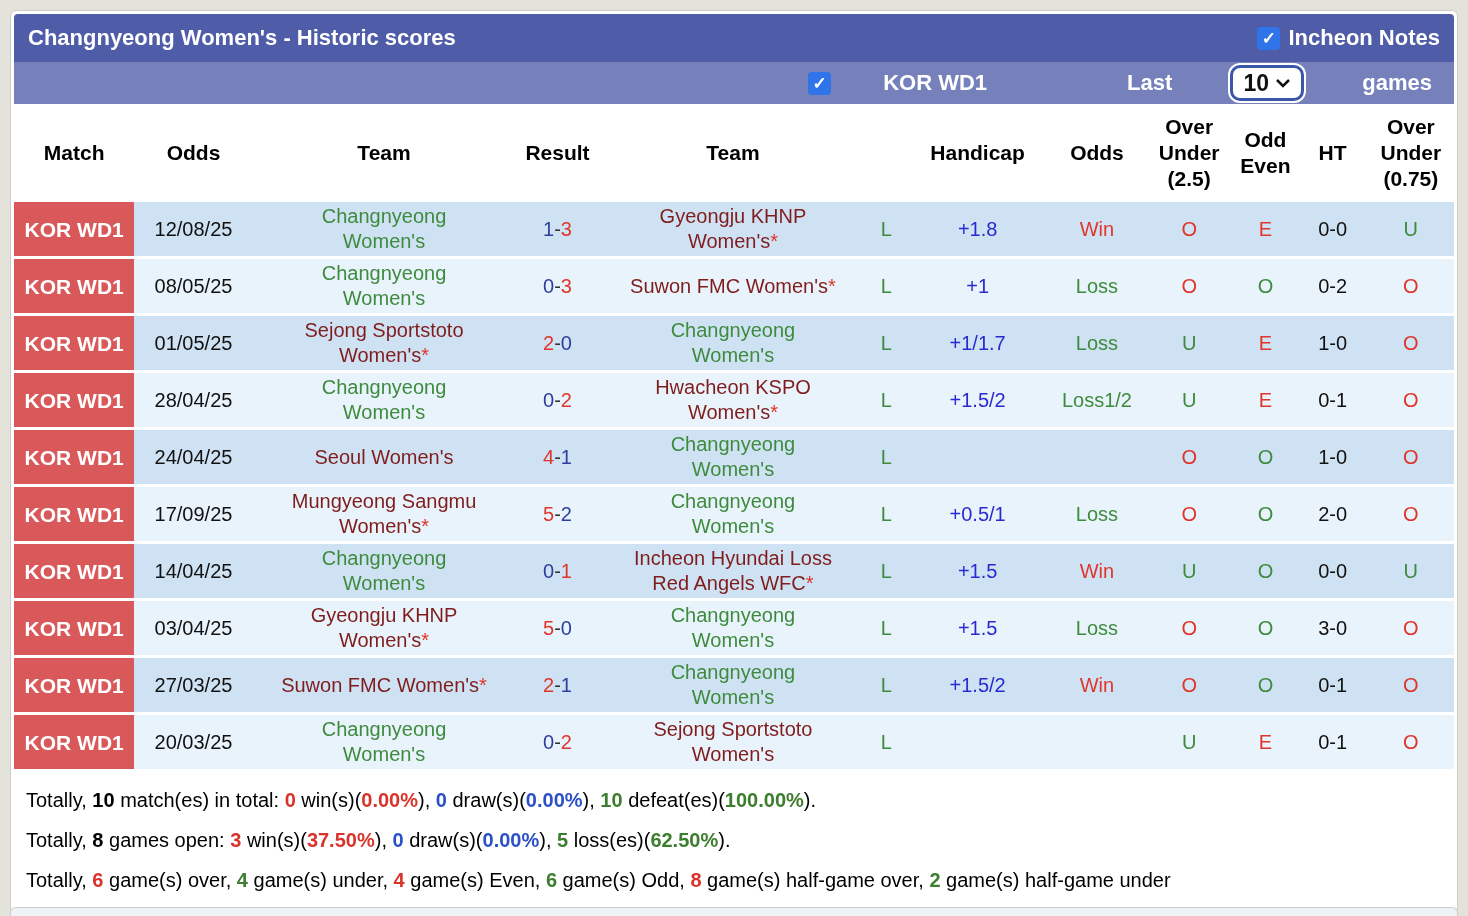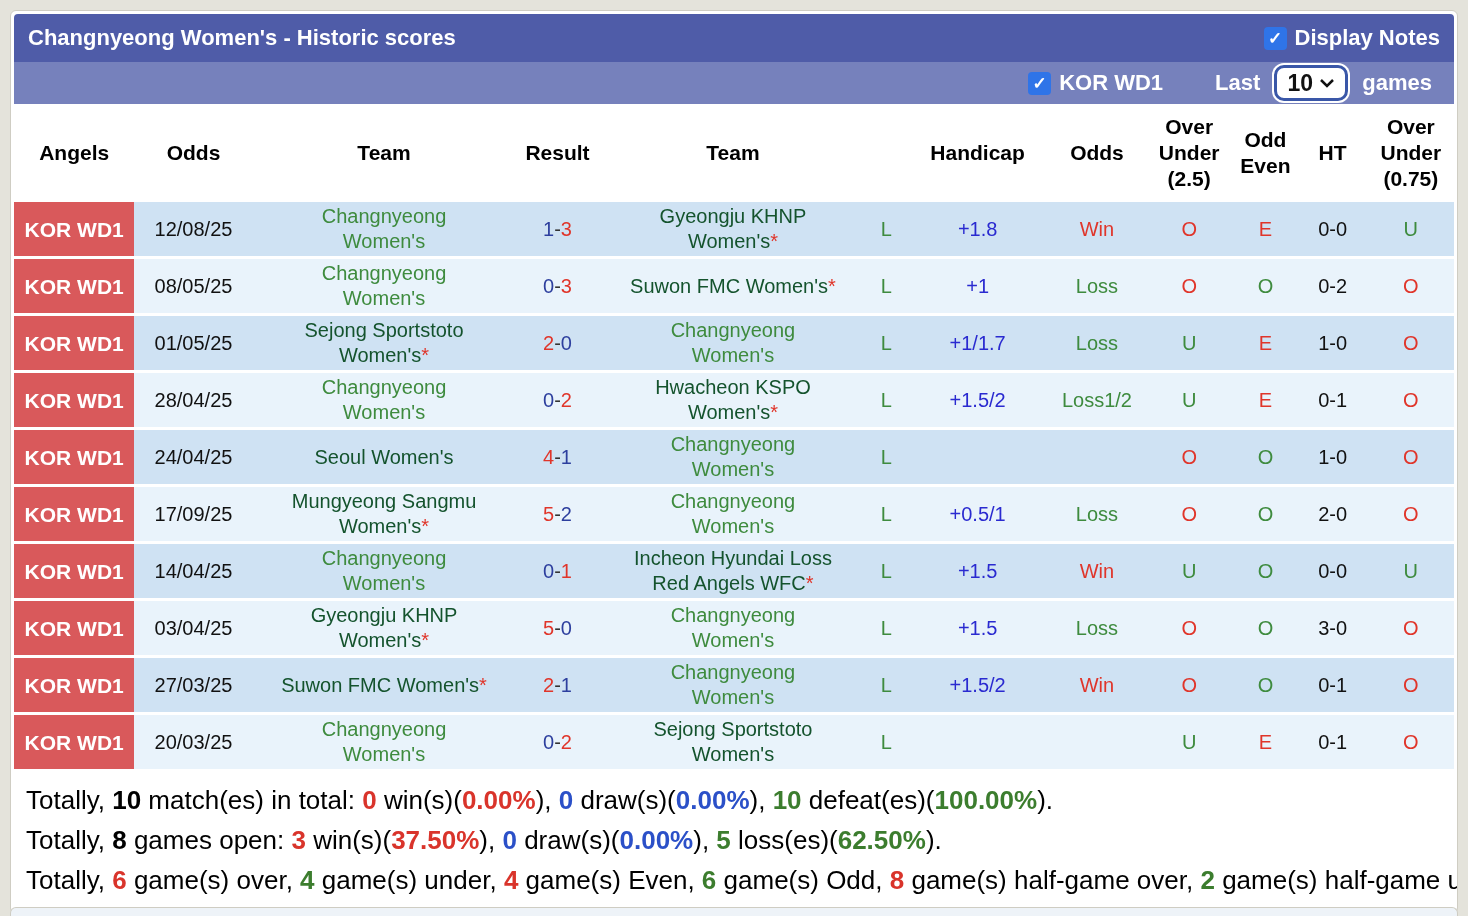--- a/index.html
+++ b/index.html
@@ -22,7 +22,7 @@
     padding:3px; overflow:hidden;
   }
   
-  .bar{display:flex; align-items:center; color:#fff; font-weight:bold; padding:0 14px;}
+  .bar{display:flex; align-items:center; color:#fff; font-weight:bold; padding:0 14px;gap:44px;}
   .bar-dark{background:var(--accent-bar); height:48px; border-radius:4px 4px 0 0; font-size:22px;}
   .bar-light{background:var(--filter-bar); height:42px; justify-content:flex-end; font-size:22px;}
   .bar-right{margin-left:auto; display:flex; align-items:center; gap:8px;}

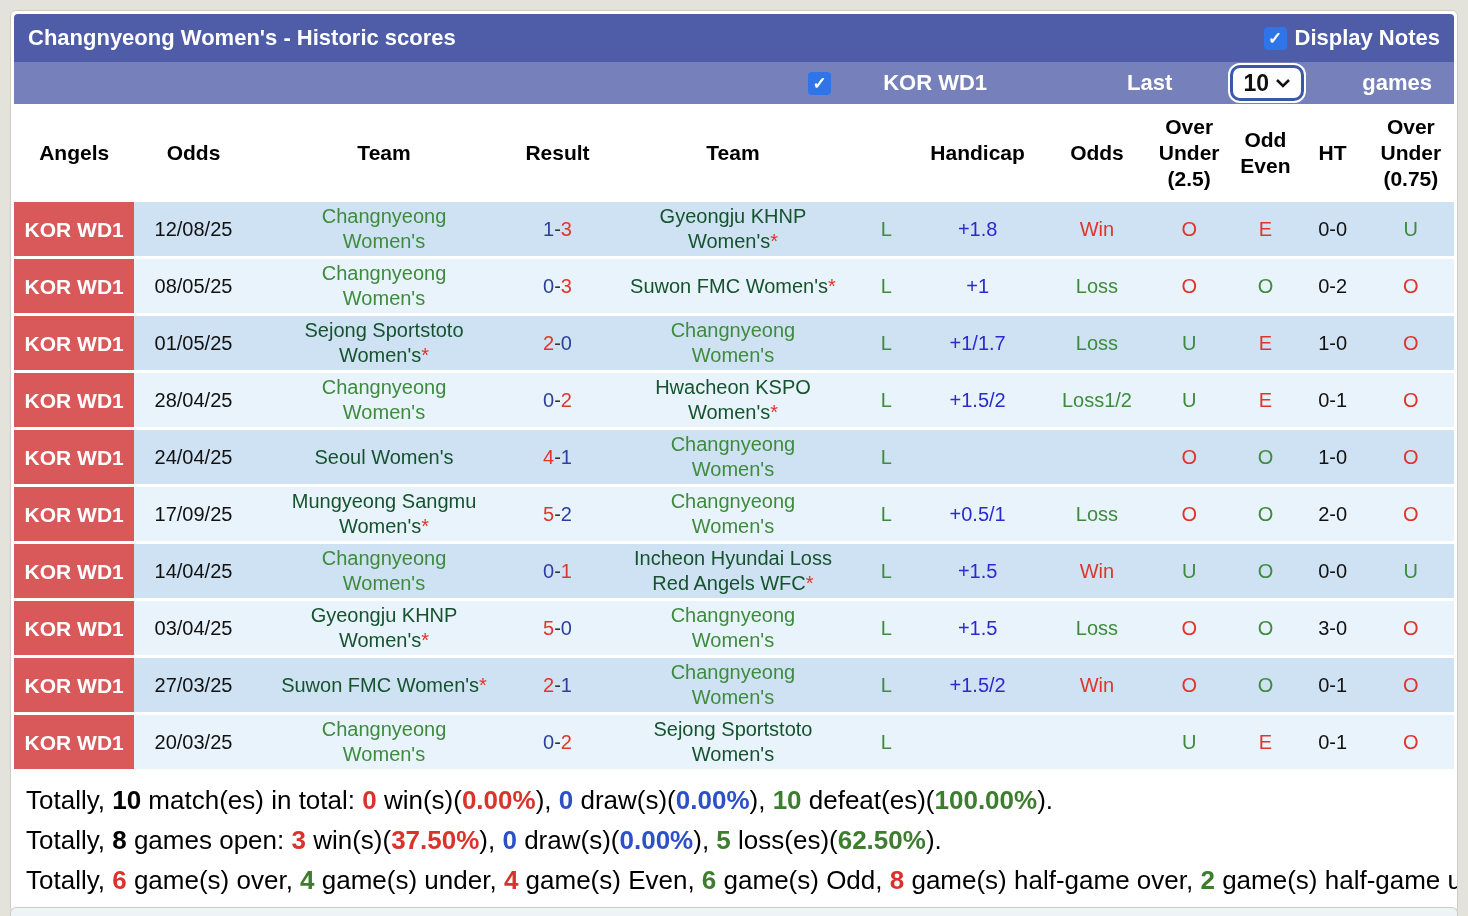--- a/index.html
+++ b/index.html
@@ -92,7 +92,7 @@
     <span>Changnyeong Women's - Historic scores</span>
     <span class="bar-right">
       <span class="checkbox">✓</span>
-      <span>Display Notes</span>
+      <span>Incheon Notes</span>
     </span>
   </div>
 

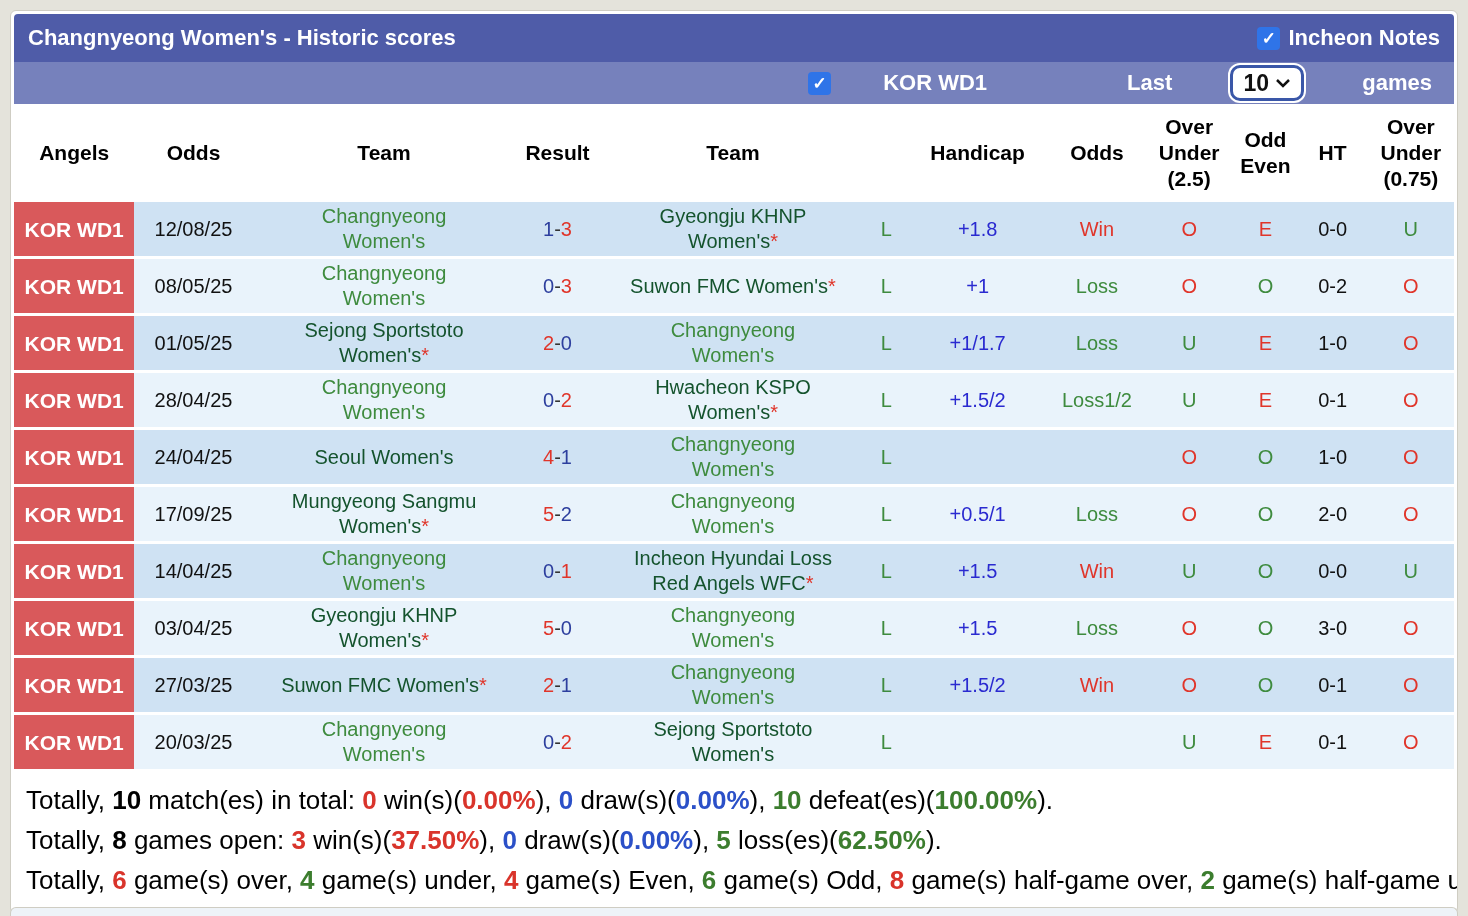--- a/index.html
+++ b/index.html
@@ -129,7 +129,7 @@
     </colgroup>
     <thead>
       <tr>
-        <th>Angels</th>
+        <th>Match</th>
         <th>Odds</th>
         <th>Team</th>
         <th>Result</th>

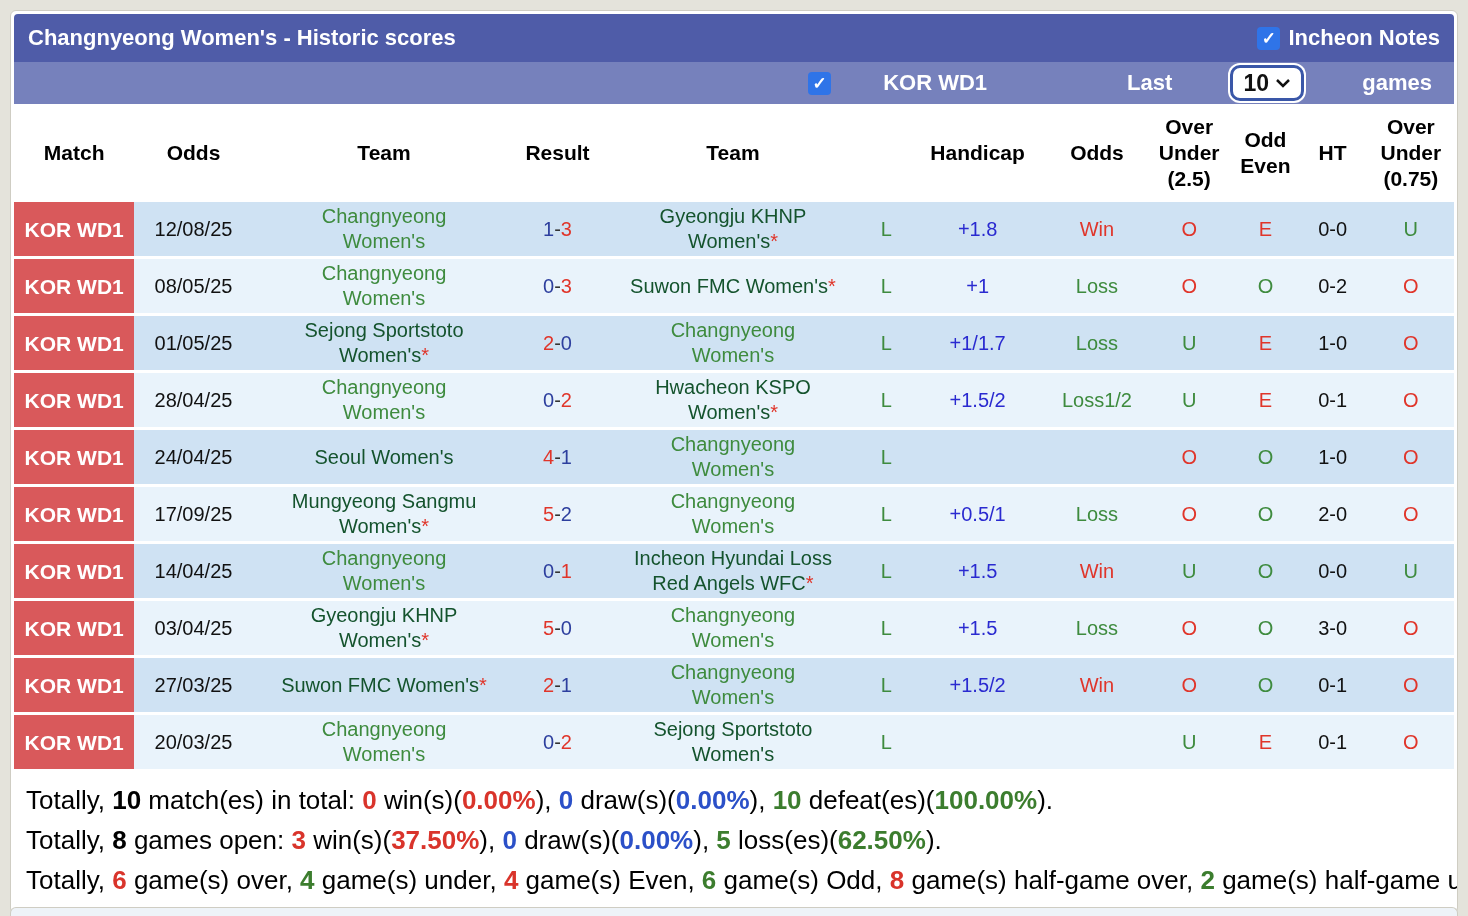--- a/index.html
+++ b/index.html
@@ -68,7 +68,7 @@
   [data-color="green"]{color:var(--team-green);}
   [data-color="red"]{color:var(--status-red);}
   [data-color="blue"]{color:var(--score-blue);}
-  [data-color="black"]{color:#14532d;}
+  [data-color="black"]{color:#7f1d1d;}
   
   .summary{padding:8px 12px 10px 12px; background:#fff;}
   .summary-line{font-size:26px; color:#000; line-height:40px; white-space:nowrap;}

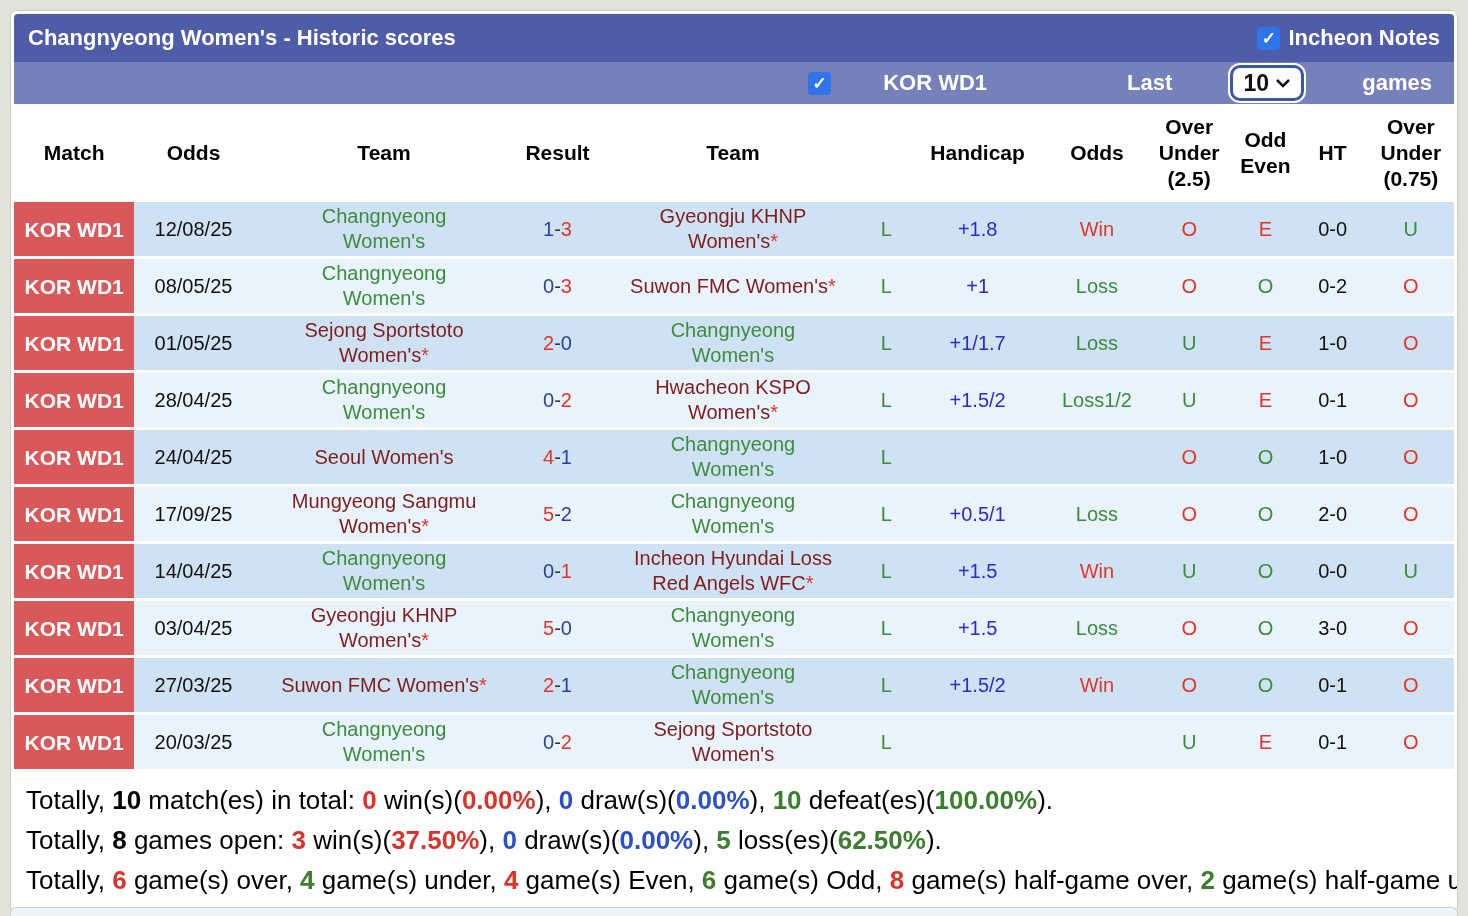--- a/index.html
+++ b/index.html
@@ -71,7 +71,7 @@
   [data-color="black"]{color:#7f1d1d;}
   
   .summary{padding:8px 12px 10px 12px; background:#fff;}
-  .summary-line{font-size:26px; color:#000; line-height:40px; white-space:nowrap;}
+  .summary-line{font-size:20px; color:#000; line-height:40px; white-space:nowrap;}
   .summary-line [data-color="bold"]{font-weight:bold; color:#000;}
   .summary-line [data-color="red"]{font-weight:bold; color:var(--summary-red);}
   .summary-line [data-color="blue"]{font-weight:bold; color:var(--summary-blue);}

